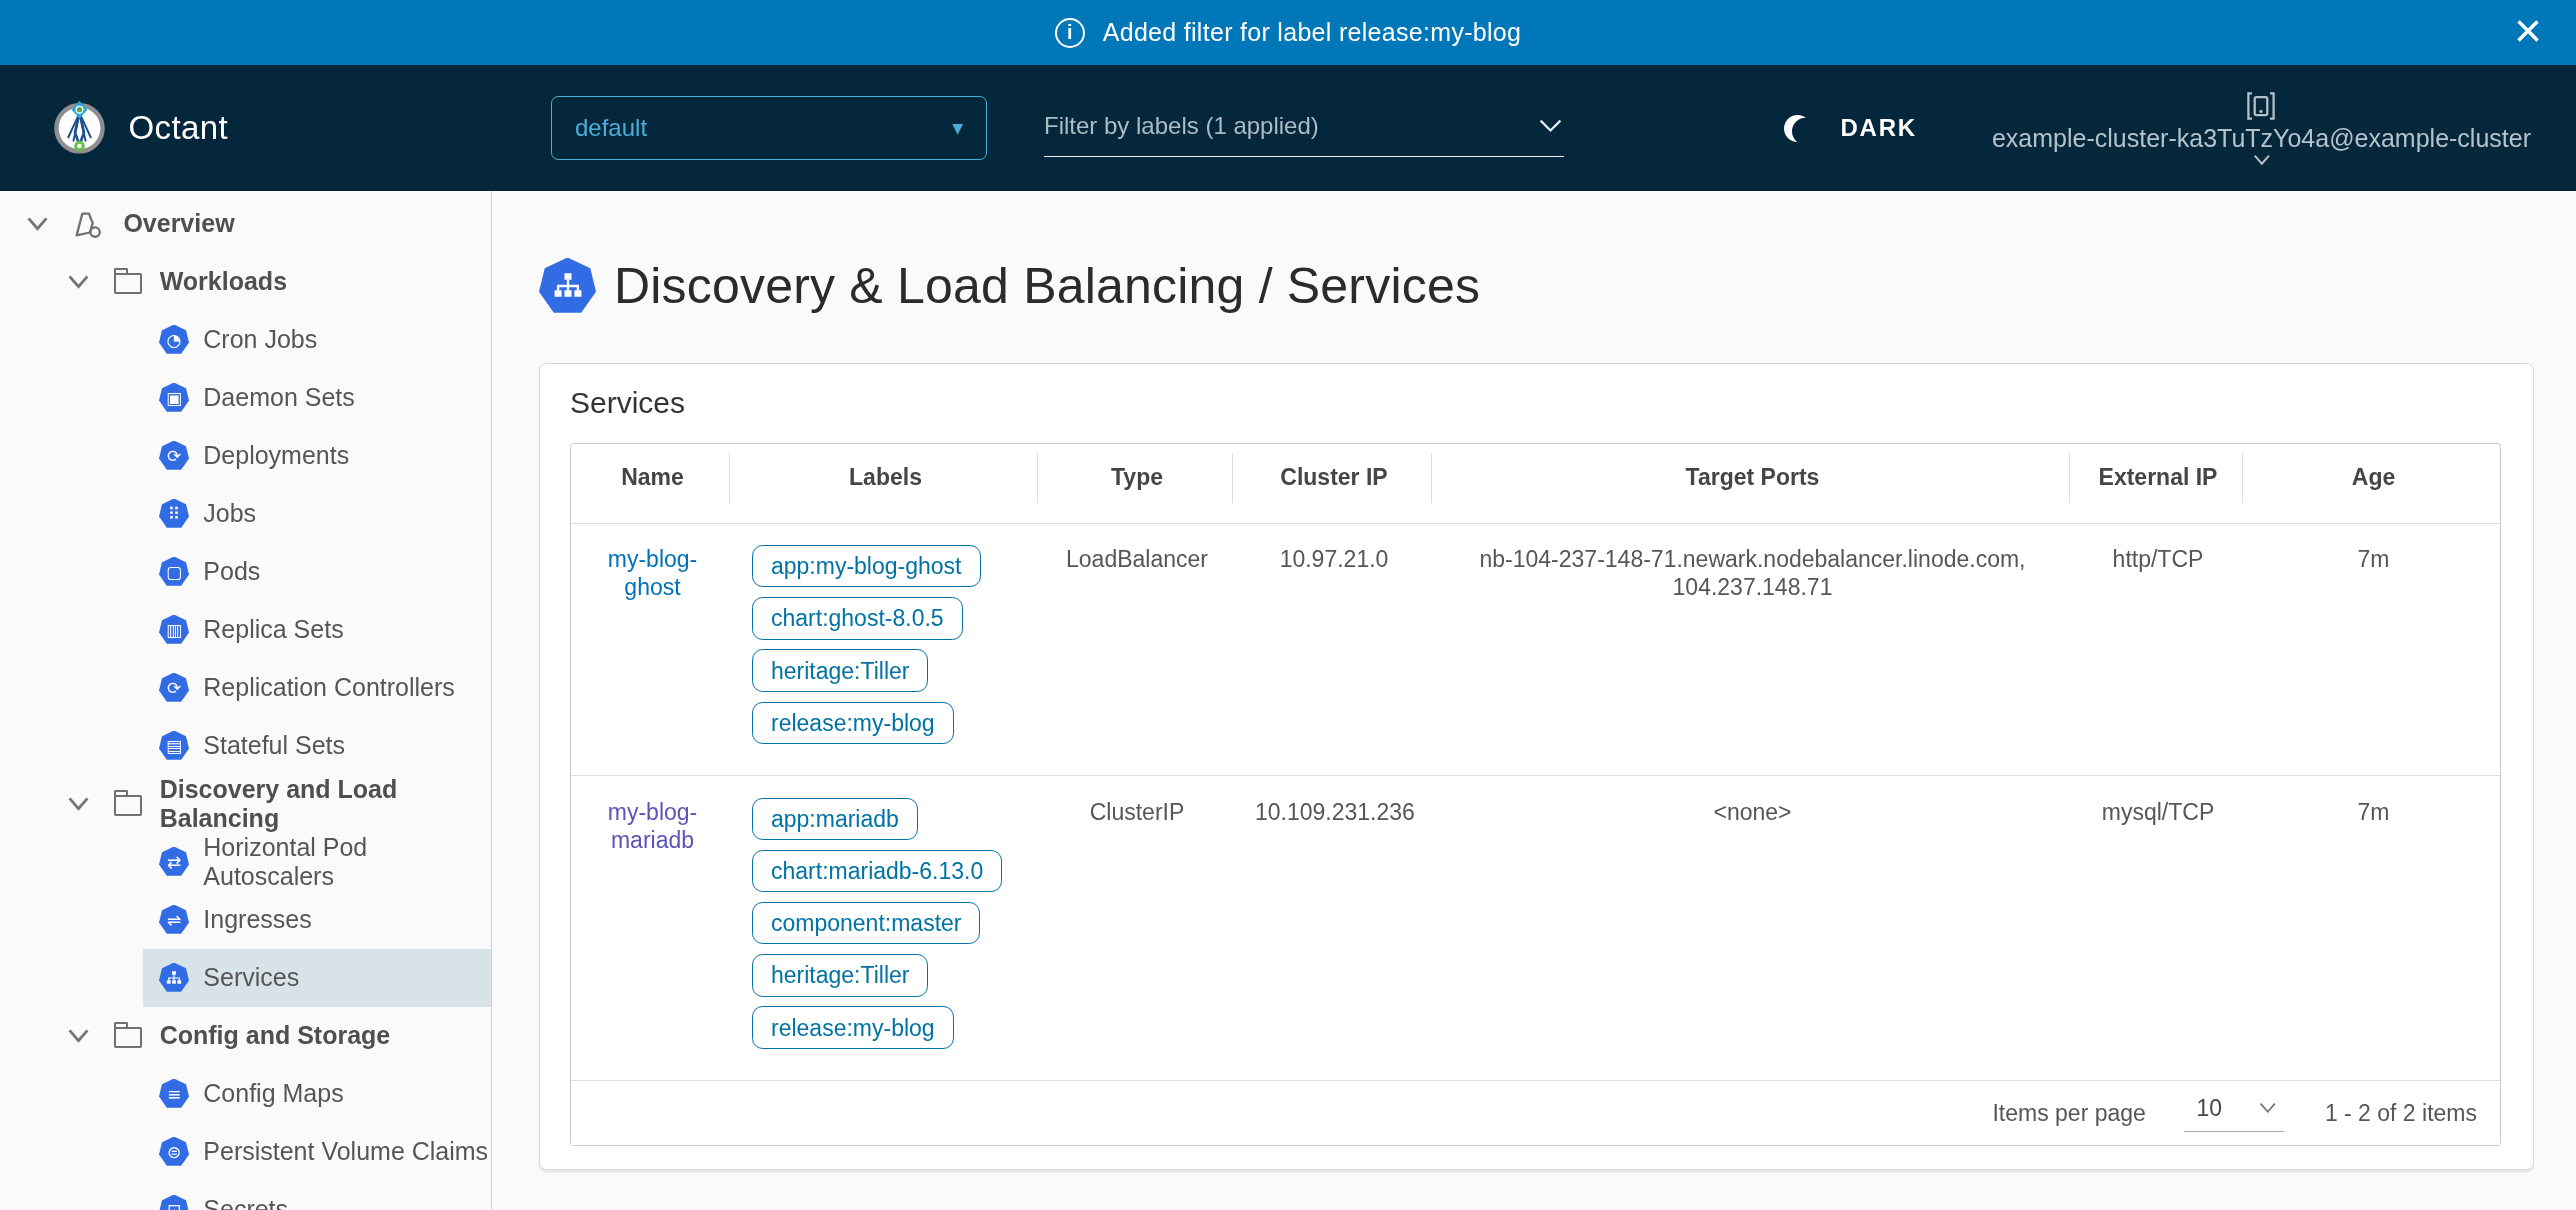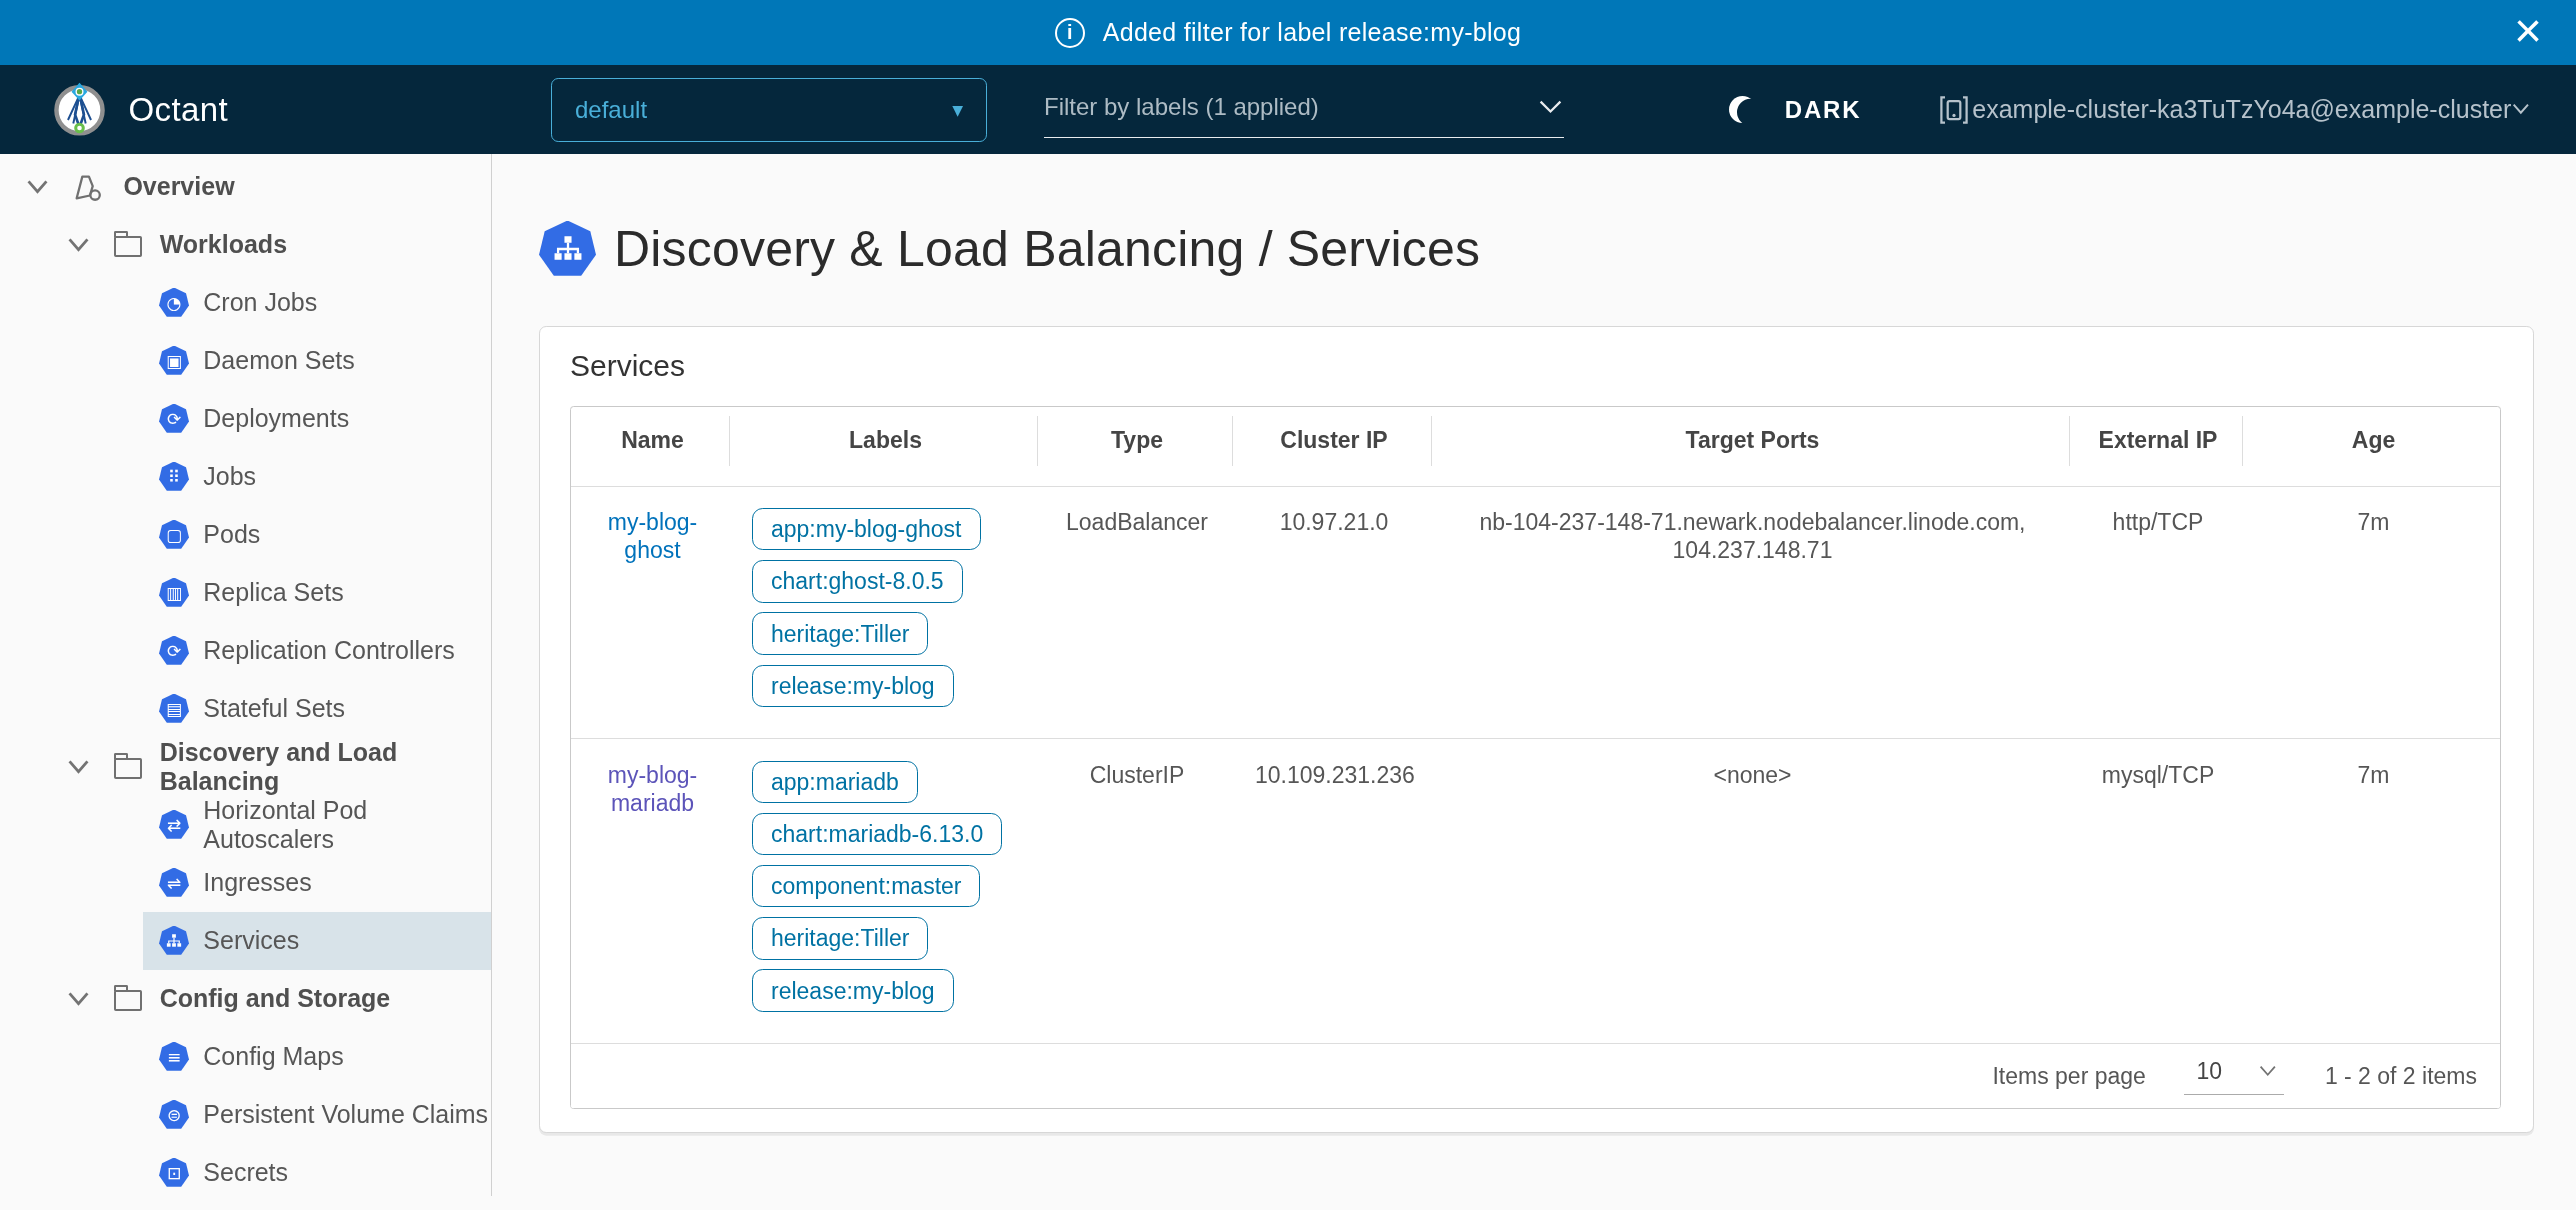--- a/index.html
+++ b/index.html
@@ -18,7 +18,7 @@
                   line-height:1; color:#fff; cursor:pointer; }
 
   
-  .app-header { height:89px; background:#05273c; display:flex; align-items:center; }
+  .app-header { height:126px; background:#05273c; display:flex; align-items:center; }
   .brand { flex:0 0 551px; display:flex; align-items:center; gap:21.5px; padding-left:52px; }
   .brand-name { color:#fff; font-size:33px; font-weight:300; letter-spacing:0.4px; }
   .ns-select { width:436px; height:64px; border:1.8px solid #49afd9; border-radius:7.2px;

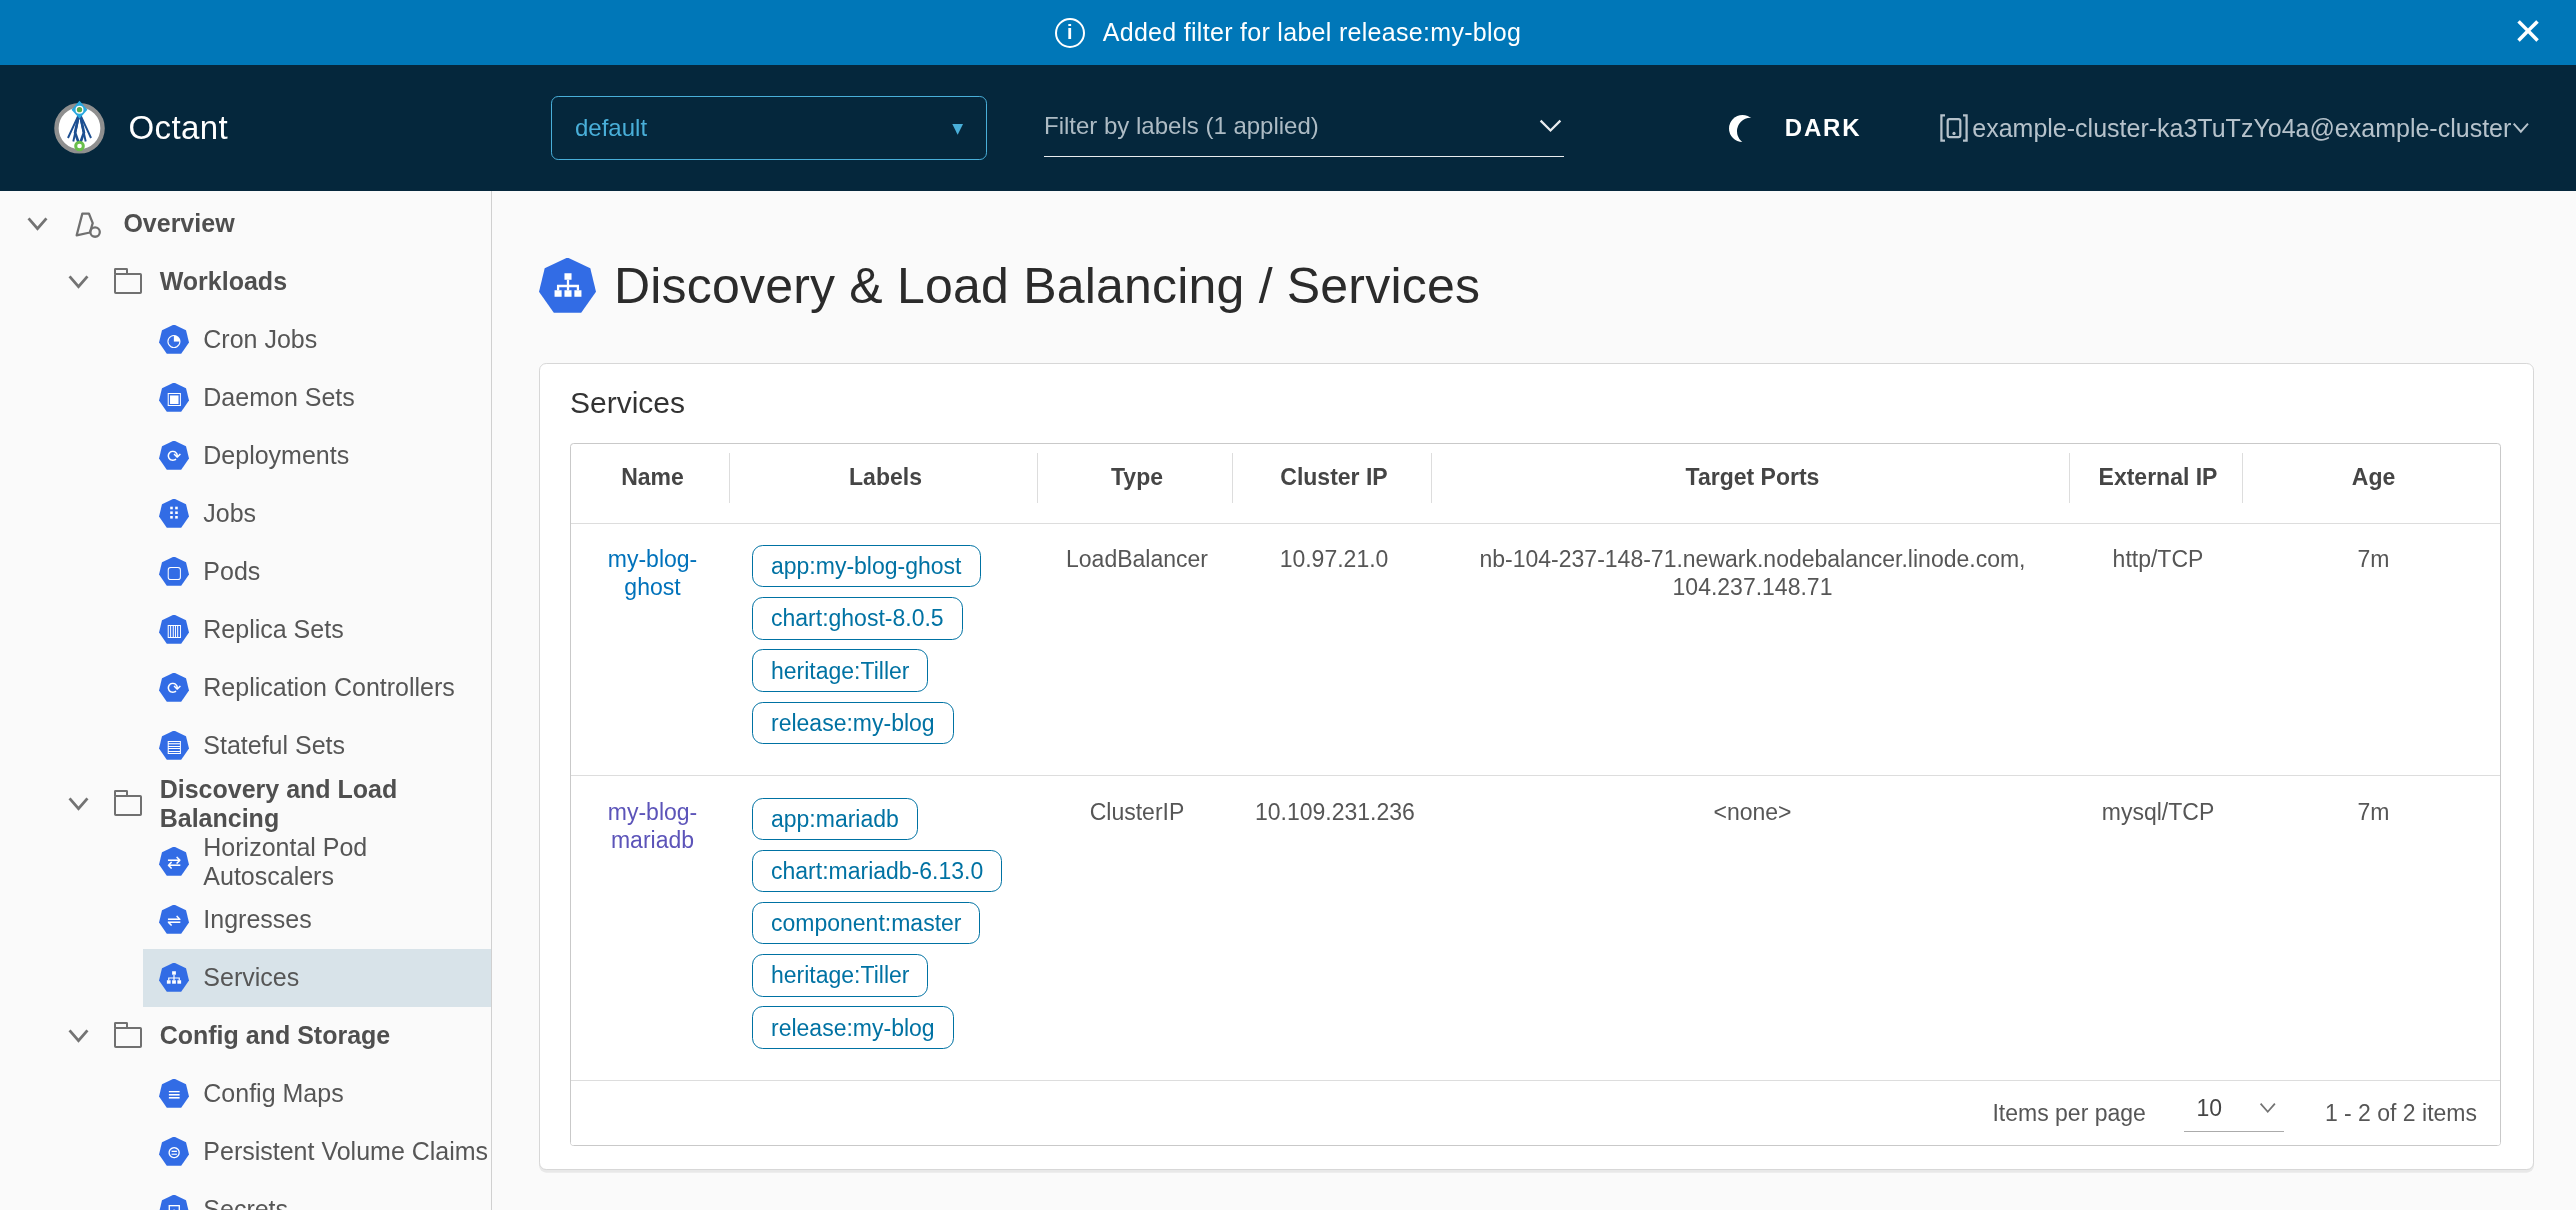--- a/index.html
+++ b/index.html
@@ -35,7 +35,7 @@
           box-shadow:inset 8px 2.7px 0 0 #fff; }
   .theme-label { color:#fff; font-size:24px; font-weight:700; letter-spacing:1.8px; }
   .cluster-ctx { display:flex; align-items:center; gap:0; margin-right:45px;
-                 color:#b6c2cb; font-size:25px; cursor:pointer; white-space:nowrap; }
+                 color:#b6c2cb; font-size:25px; cursor:pointer; white-space:nowrap;flex-direction:column; }
 
   
   .shell { display:flex; height:1042px; }

